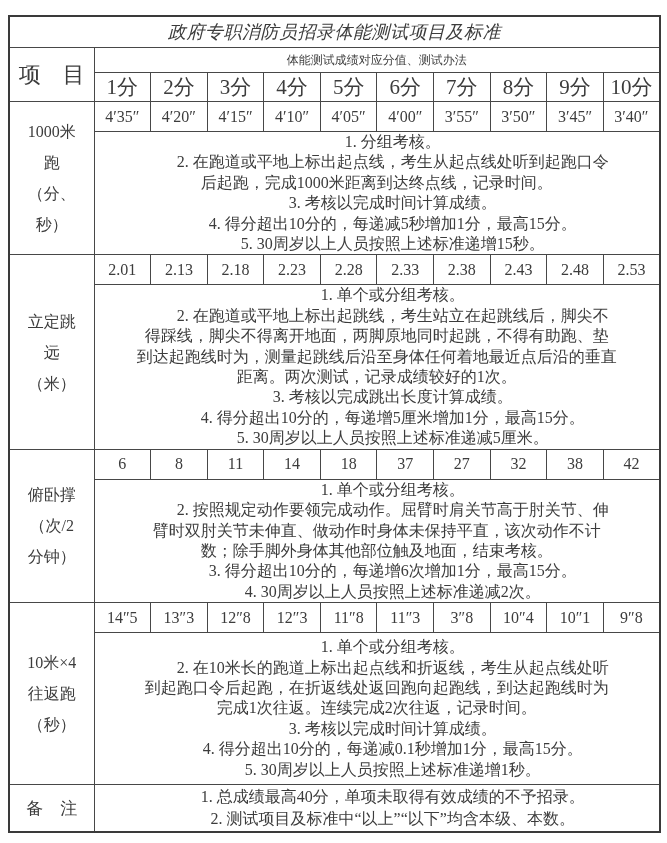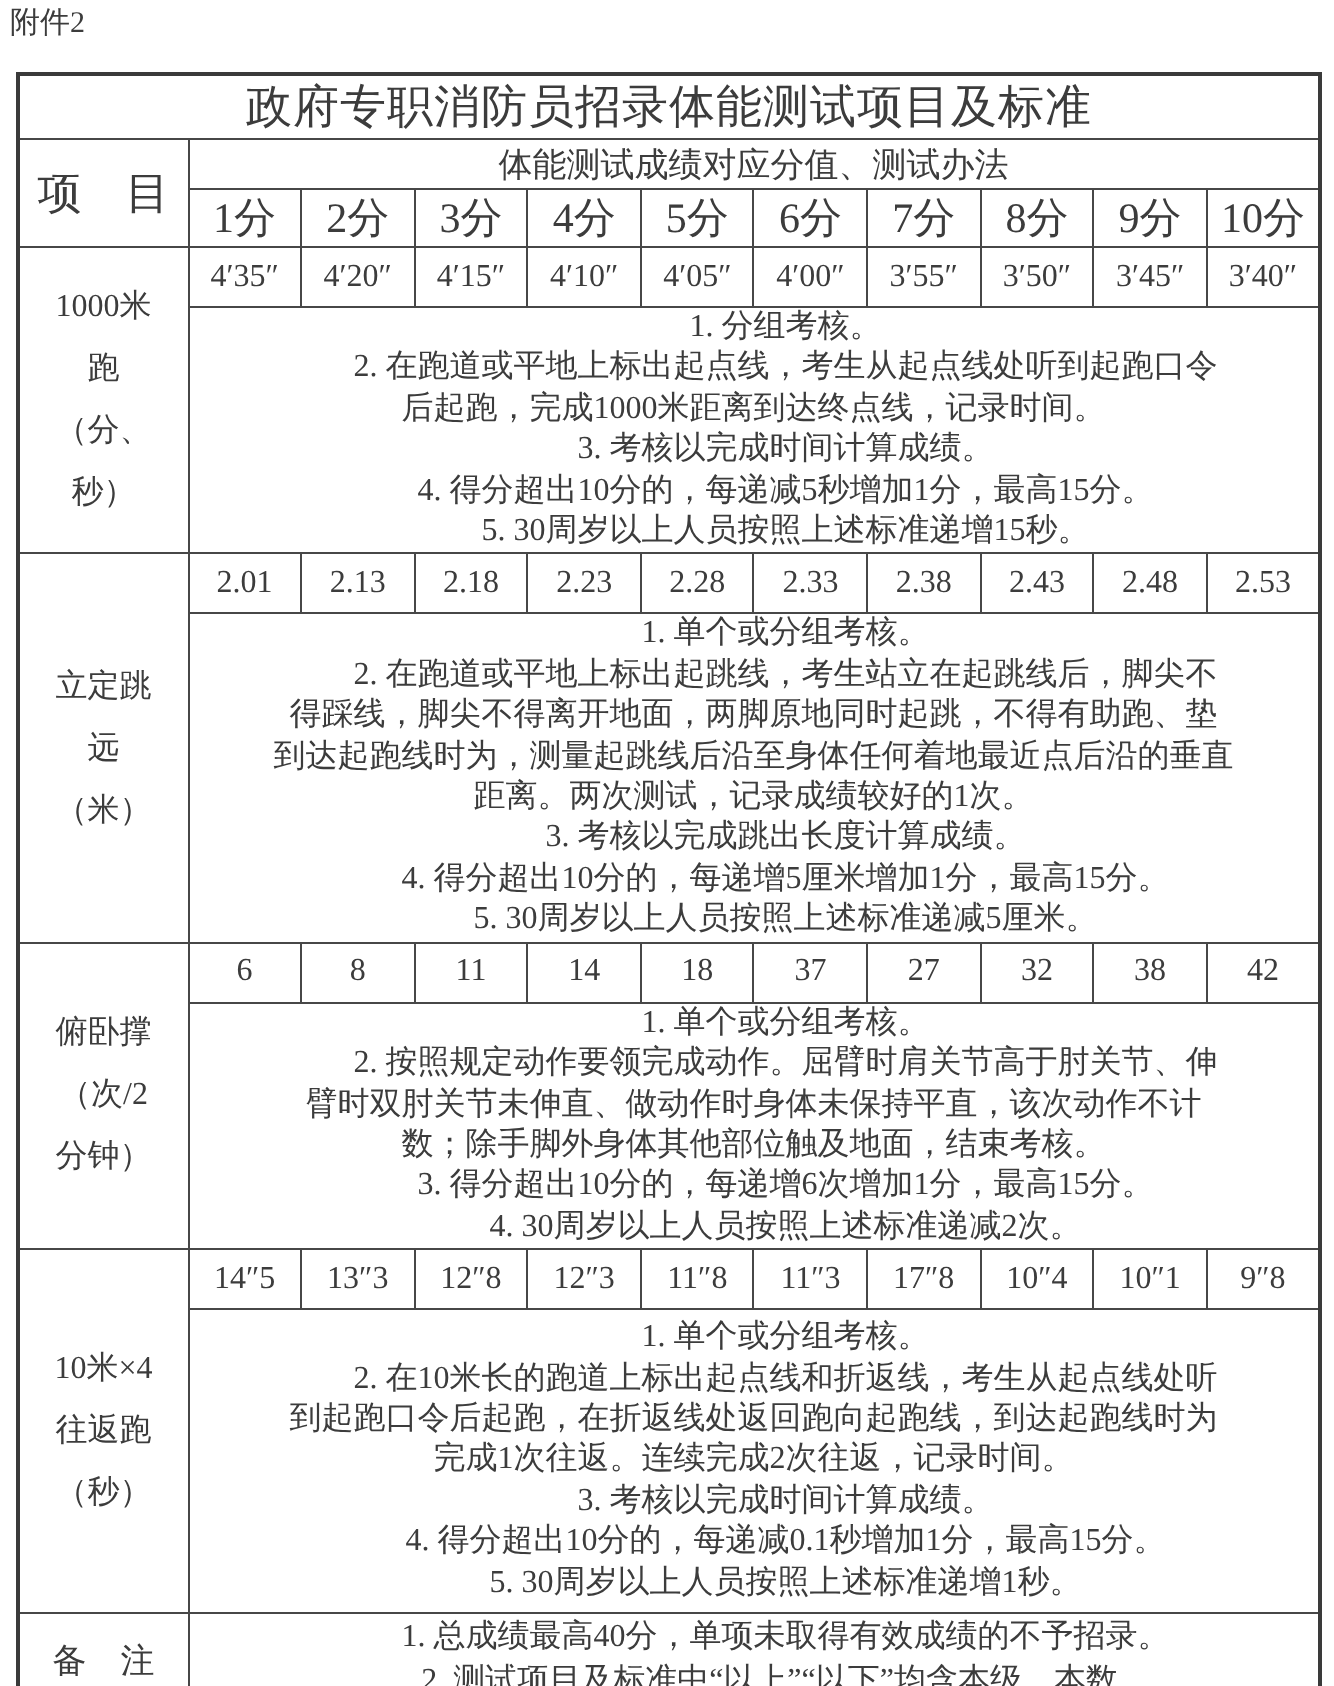--- a/index.html
+++ b/index.html
@@ -82,7 +82,6 @@
 <body>
 
 <div class="page">
-  <div class="attachment">附件2</div>
 
   <table class="fitness">
     <colgroup>

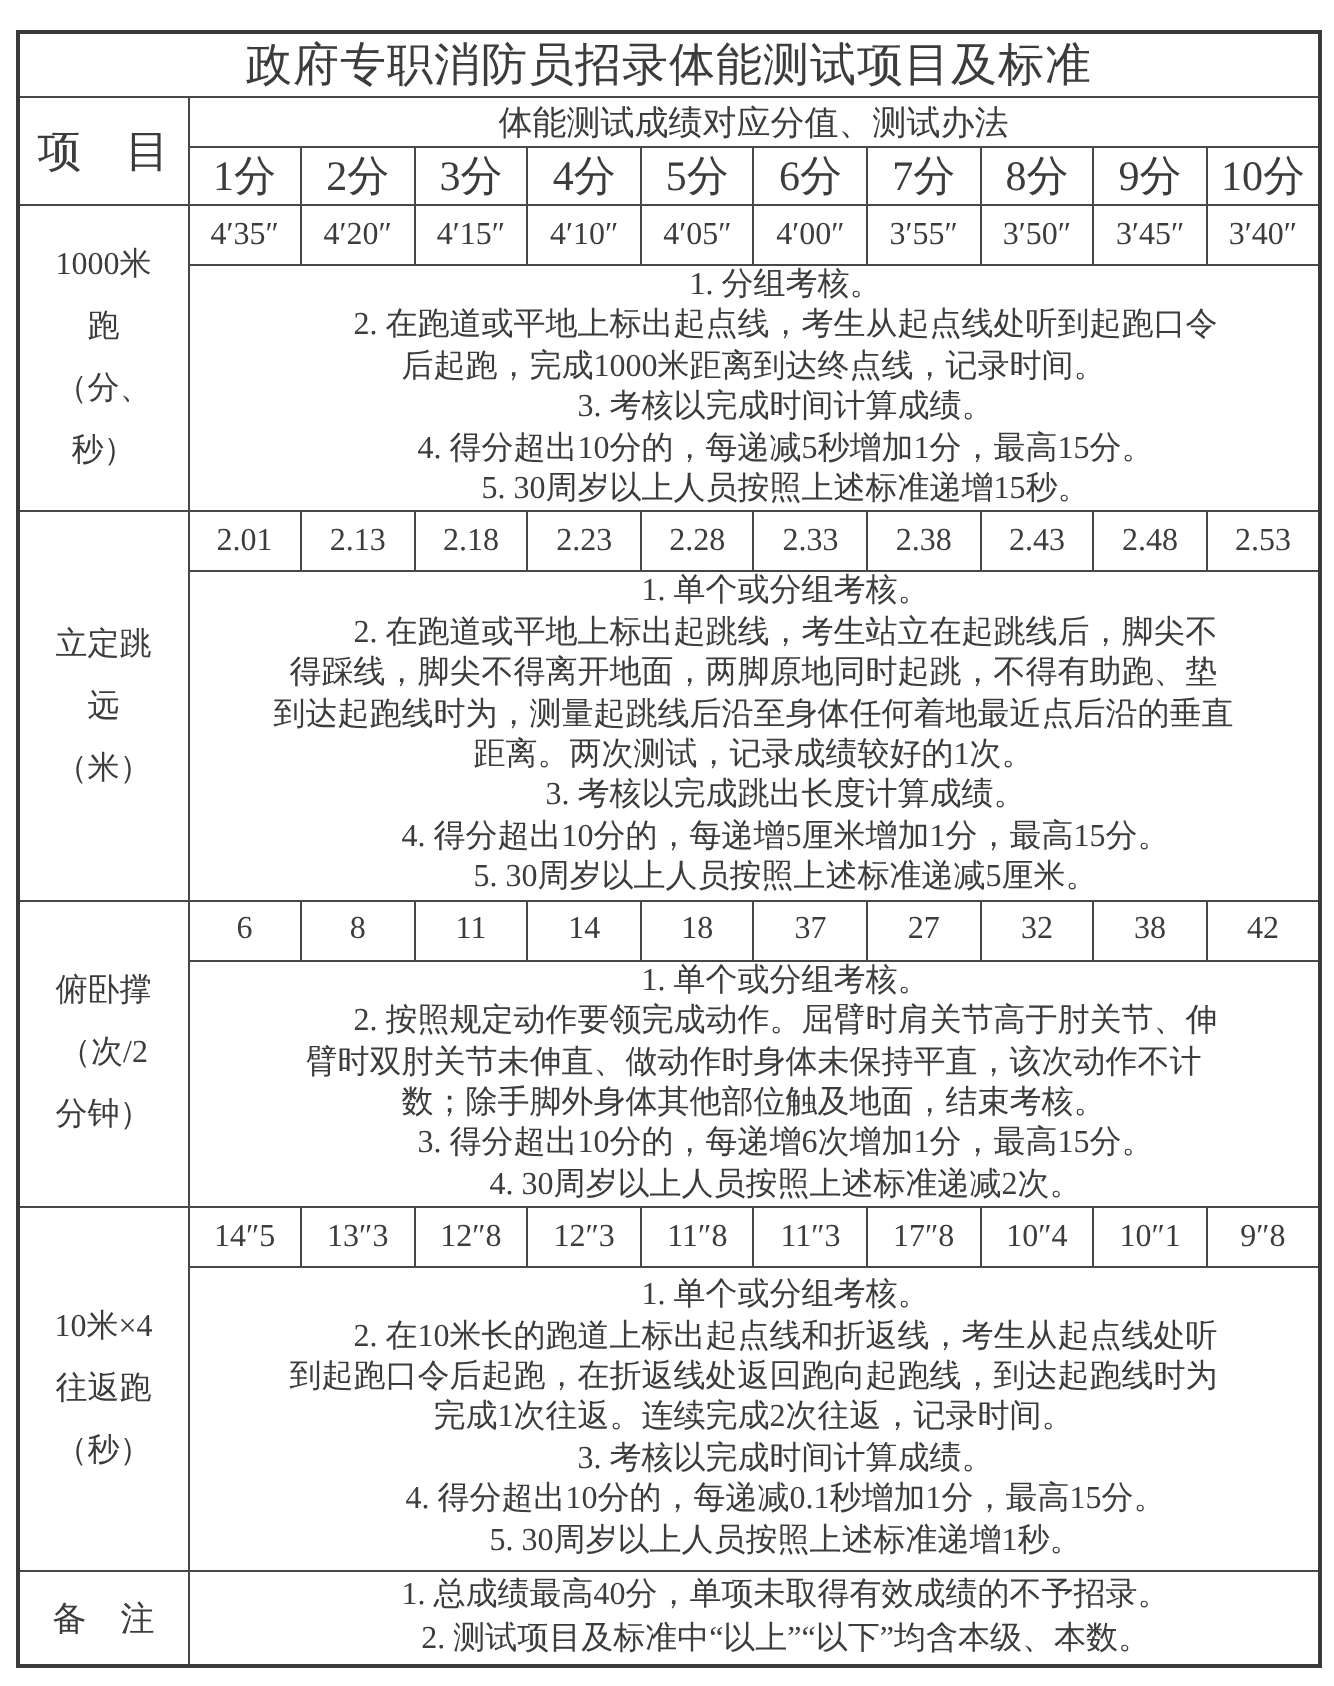--- a/index.html
+++ b/index.html
@@ -38,8 +38,9 @@
   }
   tr.title-row td {
     height: 30px;
-    font-size: 23px;
+    font-size: 18px;
     letter-spacing: 0.5px;
+    font-style: italic;
   }
   td.item-h {
     font-size: 22px;

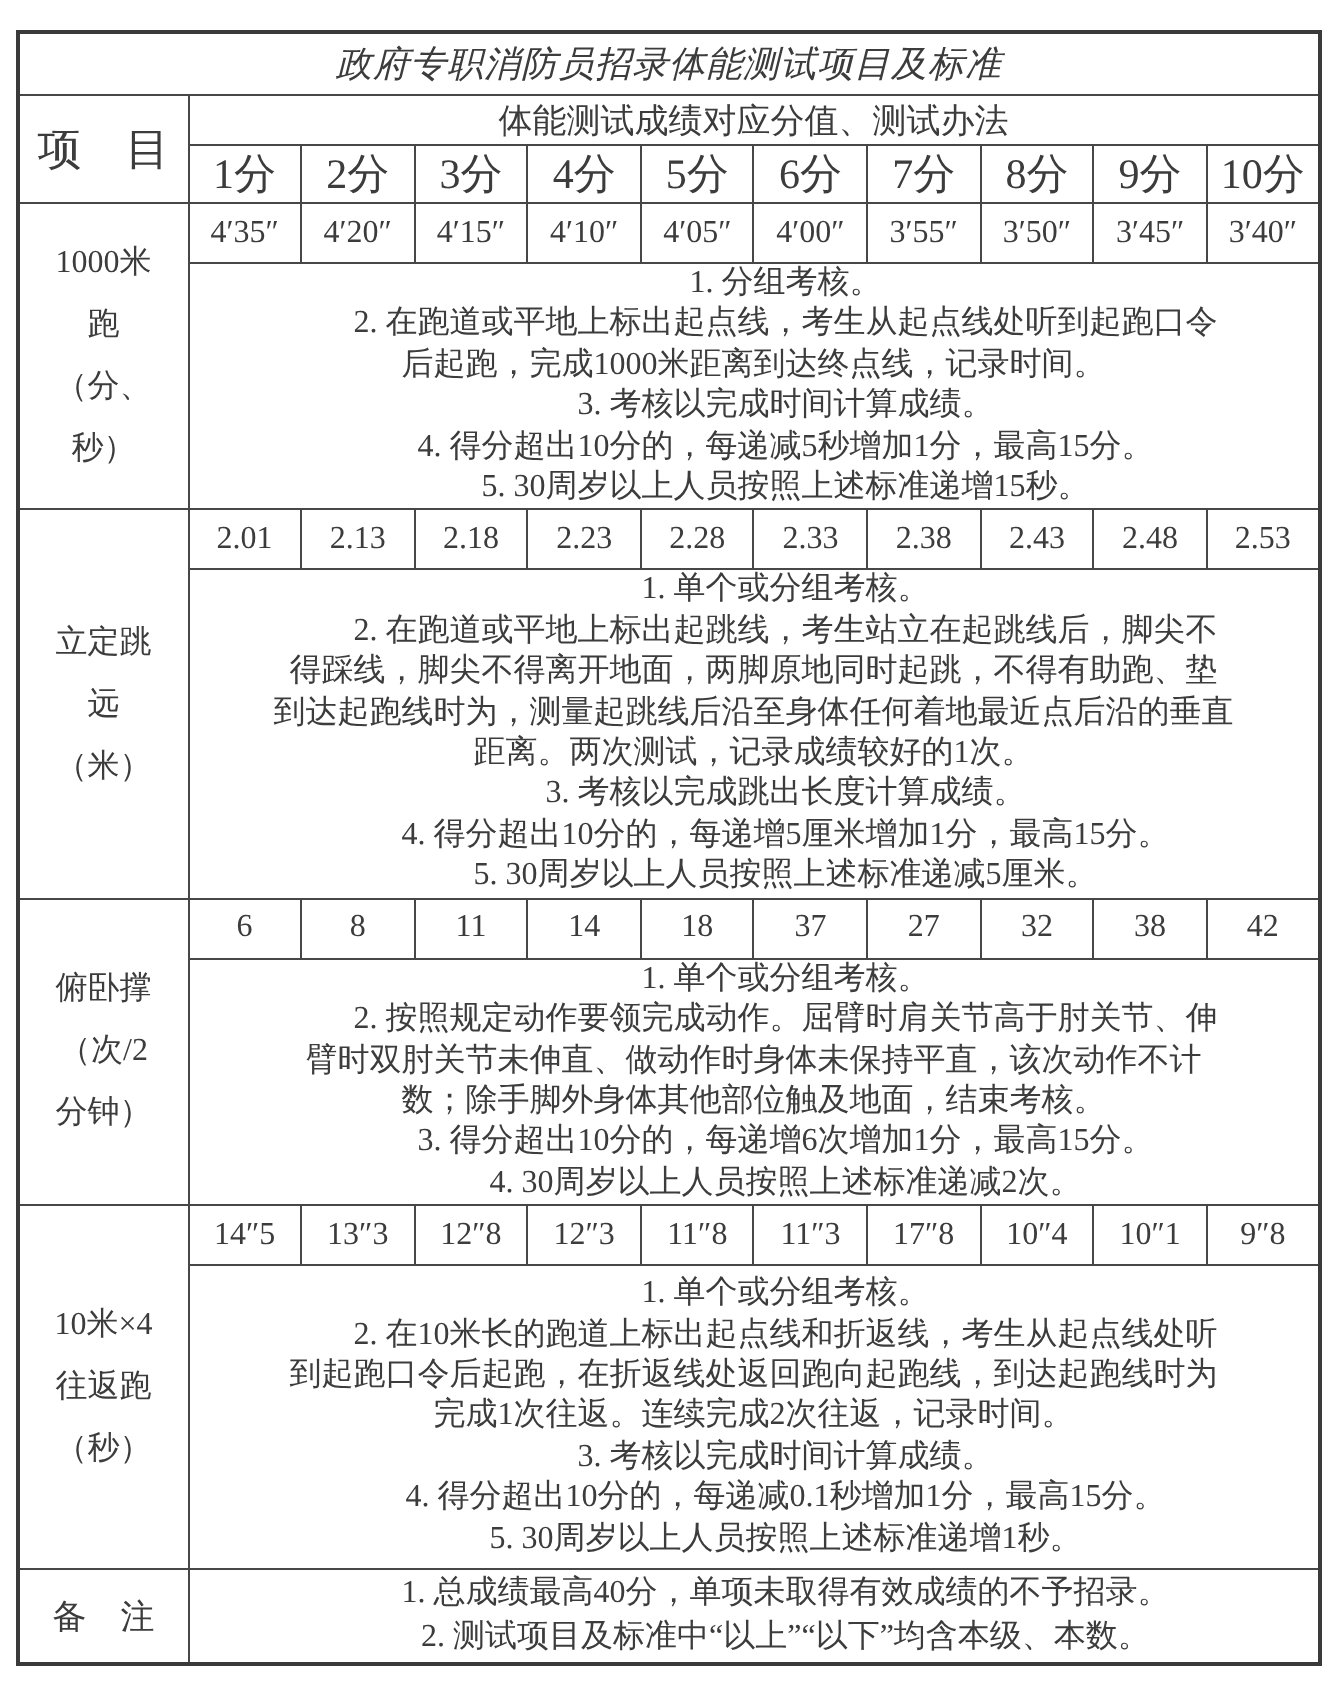--- a/index.html
+++ b/index.html
@@ -47,7 +47,7 @@
   }
   td.score-h {
     height: 24px;
-    font-size: 17px;
+    font-size: 12px;
   }
   tr.subh td {
     height: 27px;

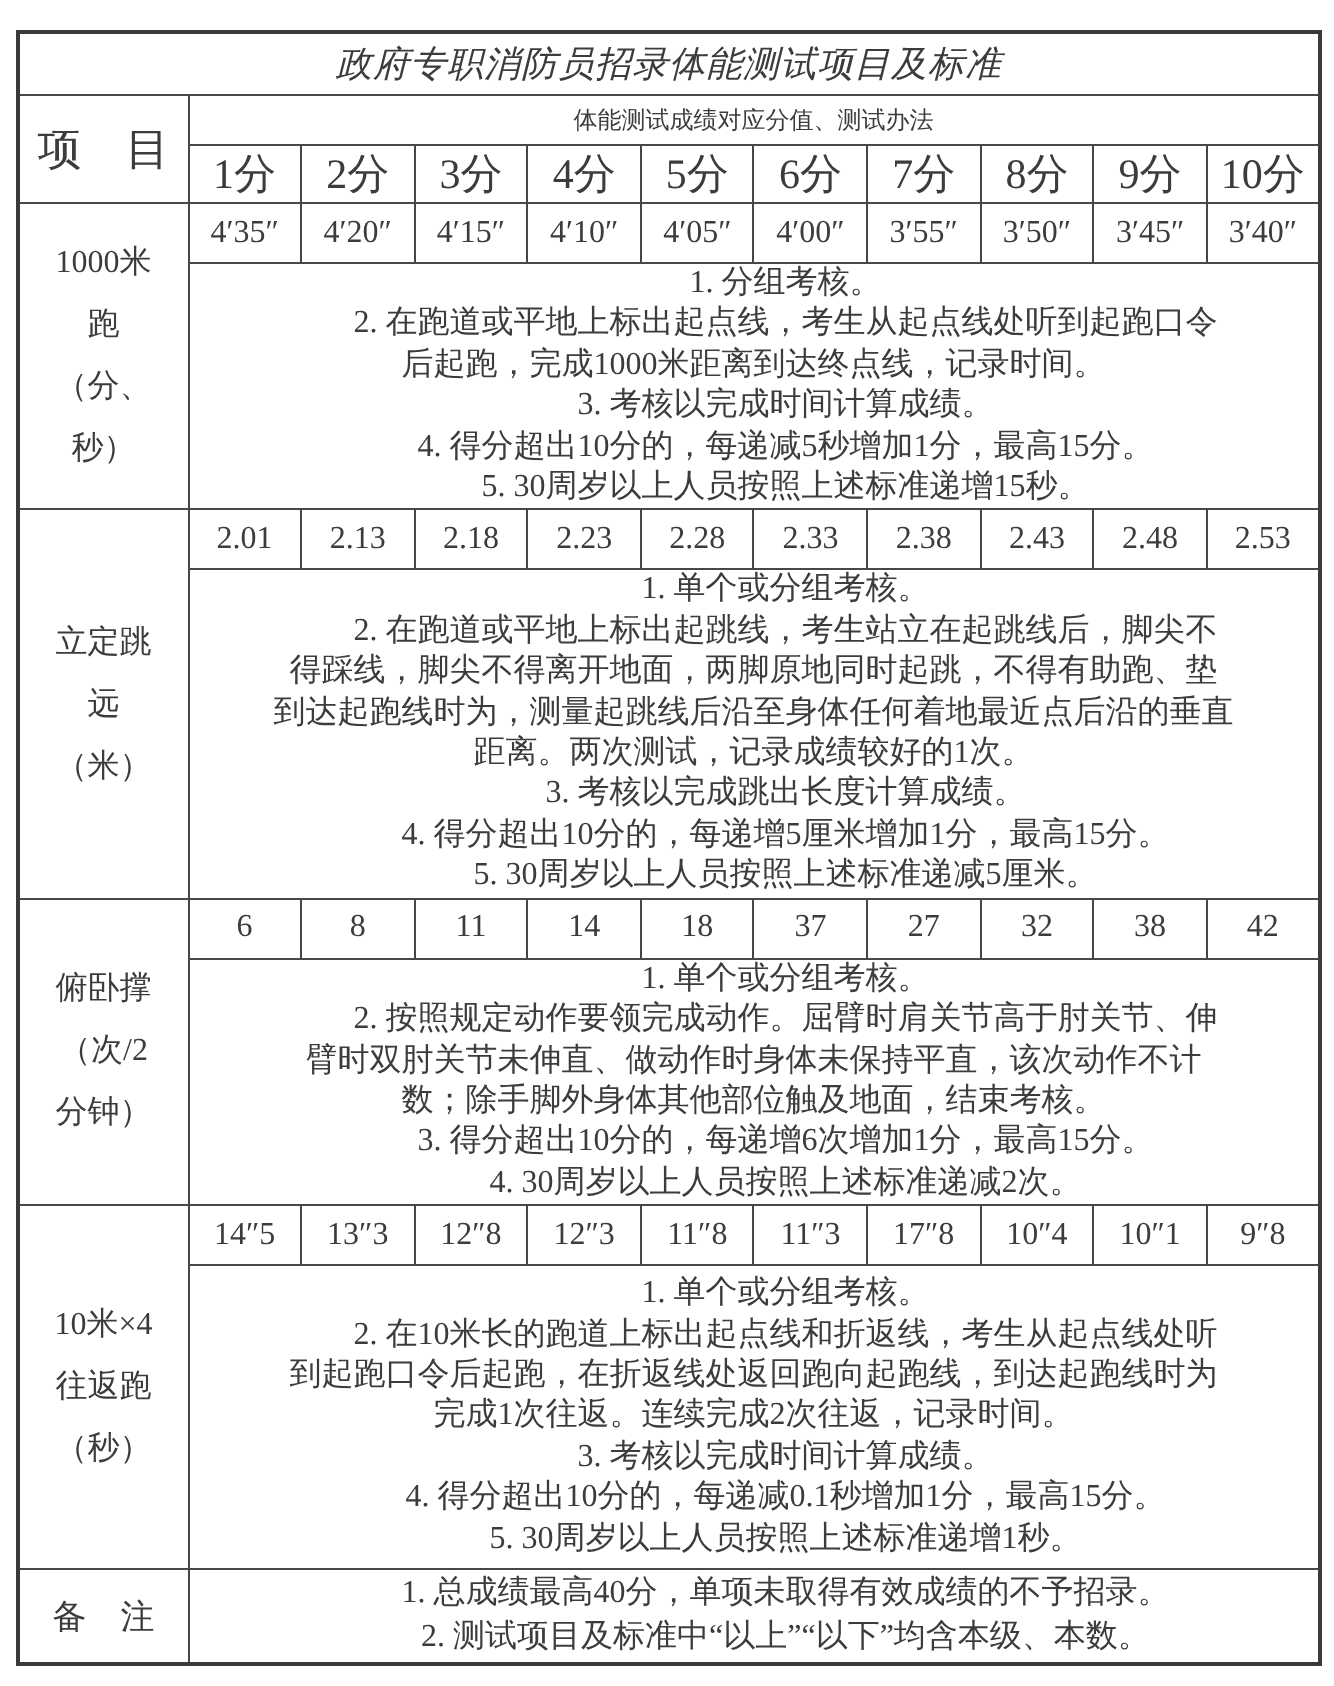--- a/index.html
+++ b/index.html
@@ -221,7 +221,7 @@
       <td>12″3</td>
       <td>11″8</td>
       <td>11″3</td>
-      <td>17″8</td>
+      <td>3″8</td>
       <td>10″4</td>
       <td>10″1</td>
       <td>9″8</td>

